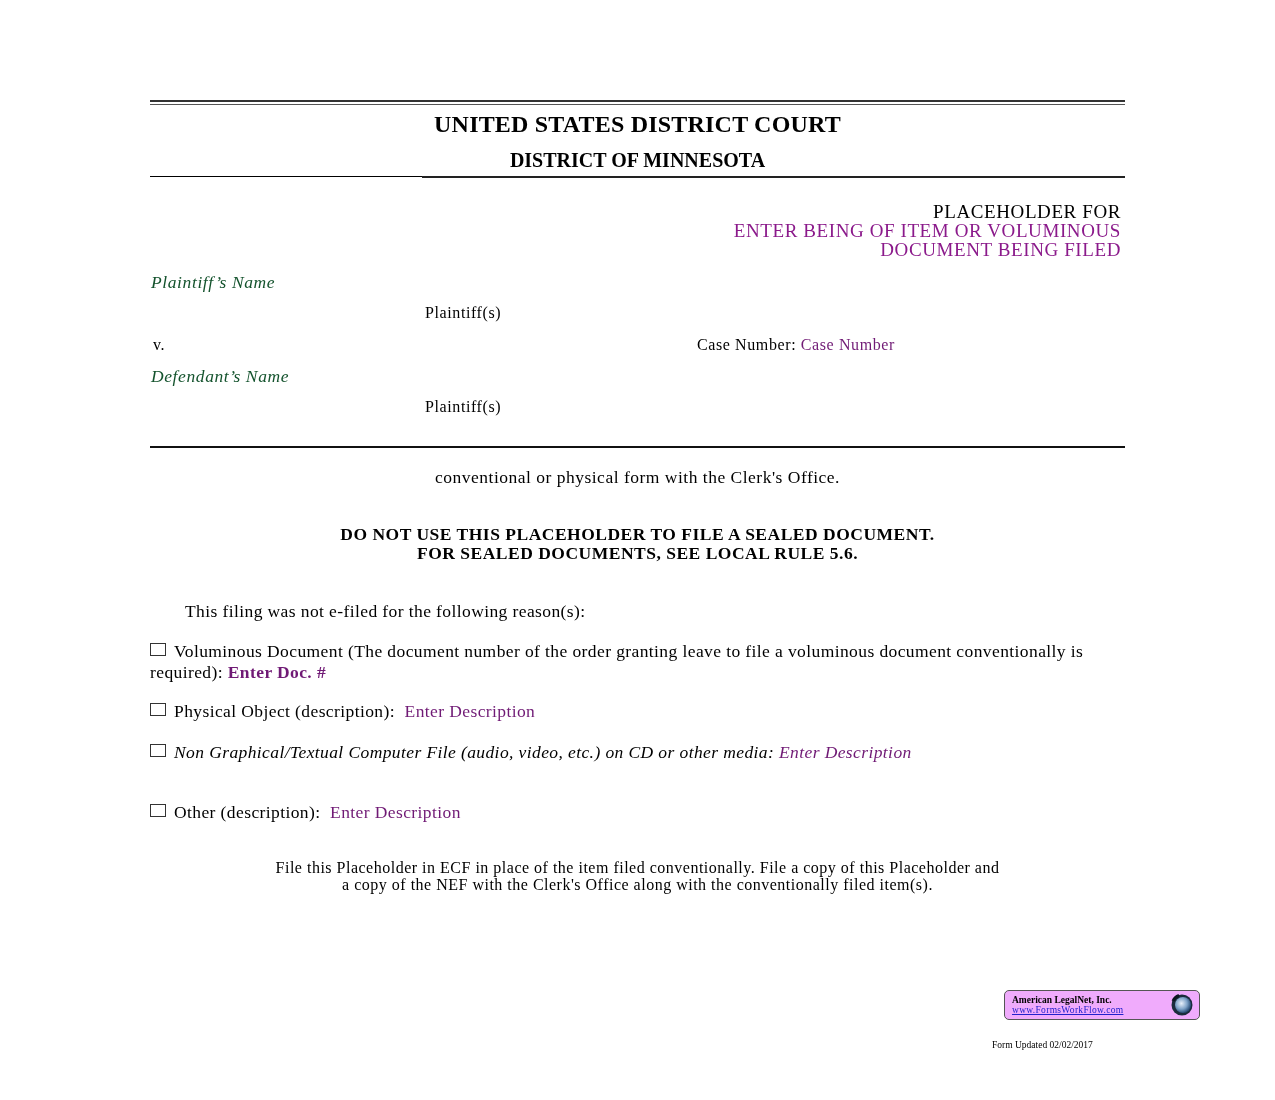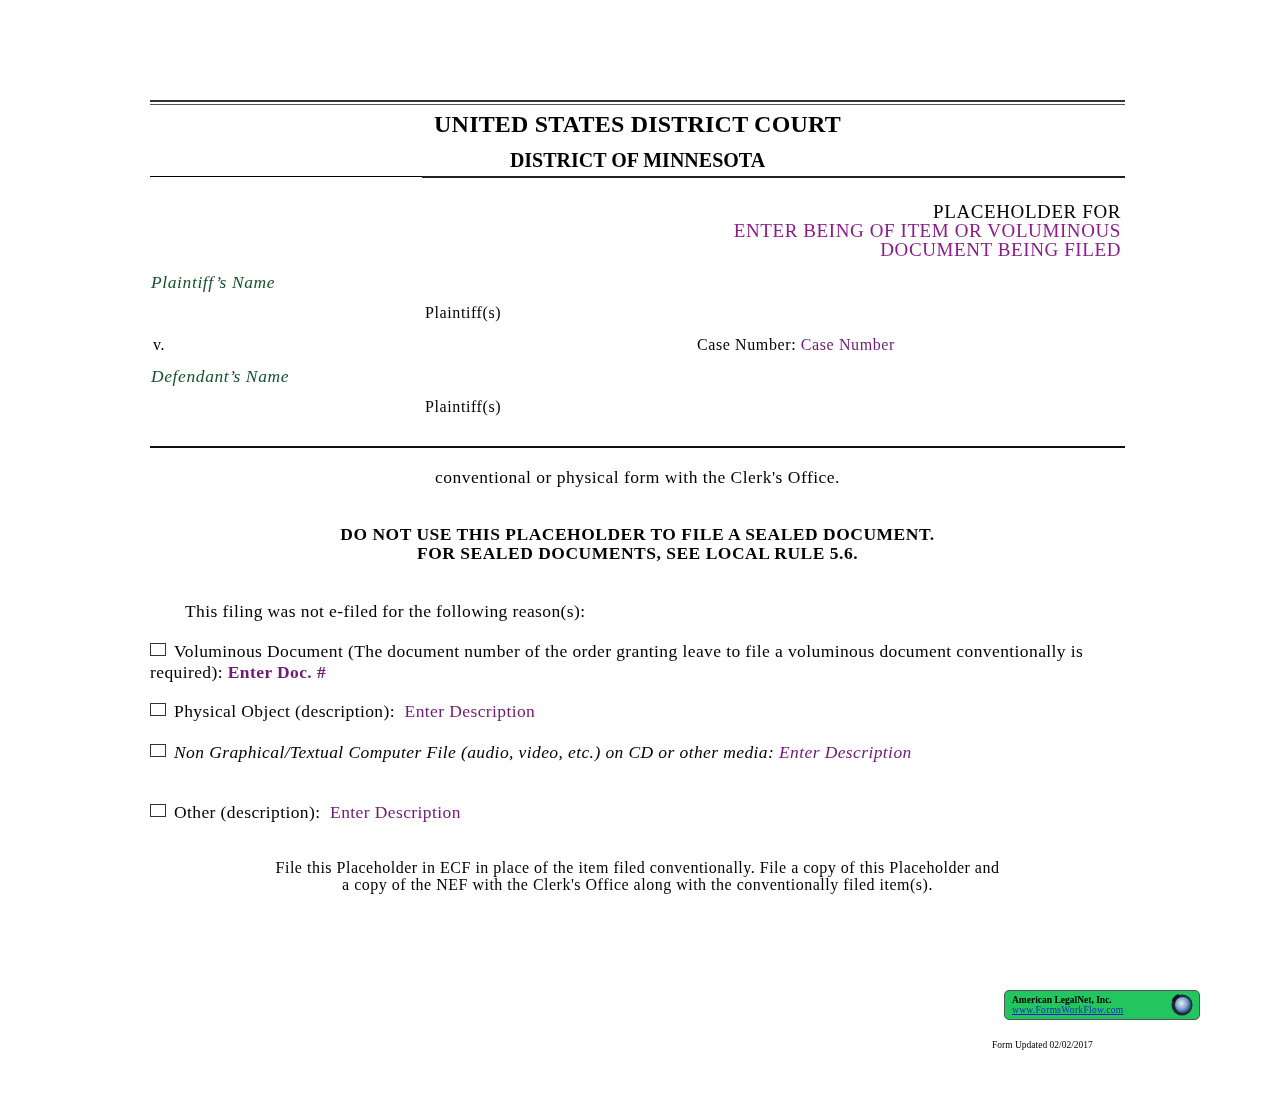--- a/index.html
+++ b/index.html
@@ -22,7 +22,7 @@
   .checkbox { display: inline-block; width: 14px; height: 11px; border: 1px solid #333; margin-right: 8px; vertical-align: 1px; cursor: pointer; }
   .field { cursor: text; }
   .footer-note { font-size: 16px; letter-spacing: 0.5px; line-height: 17px; }
-  .badge { left: 1004px; top: 990px; width: 194px; height: 28px; border: 1px solid #555; border-radius: 5px; background: #22c55e; }
+  .badge { left: 1004px; top: 990px; width: 194px; height: 28px; border: 1px solid #555; border-radius: 5px; background: #f0abfc; }
   .badge .co { position: absolute; left: 7px; top: 4px; font-size: 9.5px; font-weight: bold; }
   .badge .url { position: absolute; left: 7px; top: 14px; font-size: 9.5px; color: #2222cc; text-decoration: underline; letter-spacing: 0.3px; }
   .badge .globe { position: absolute; right: 2px; top: 2px; width: 32px; height: 24px; }

